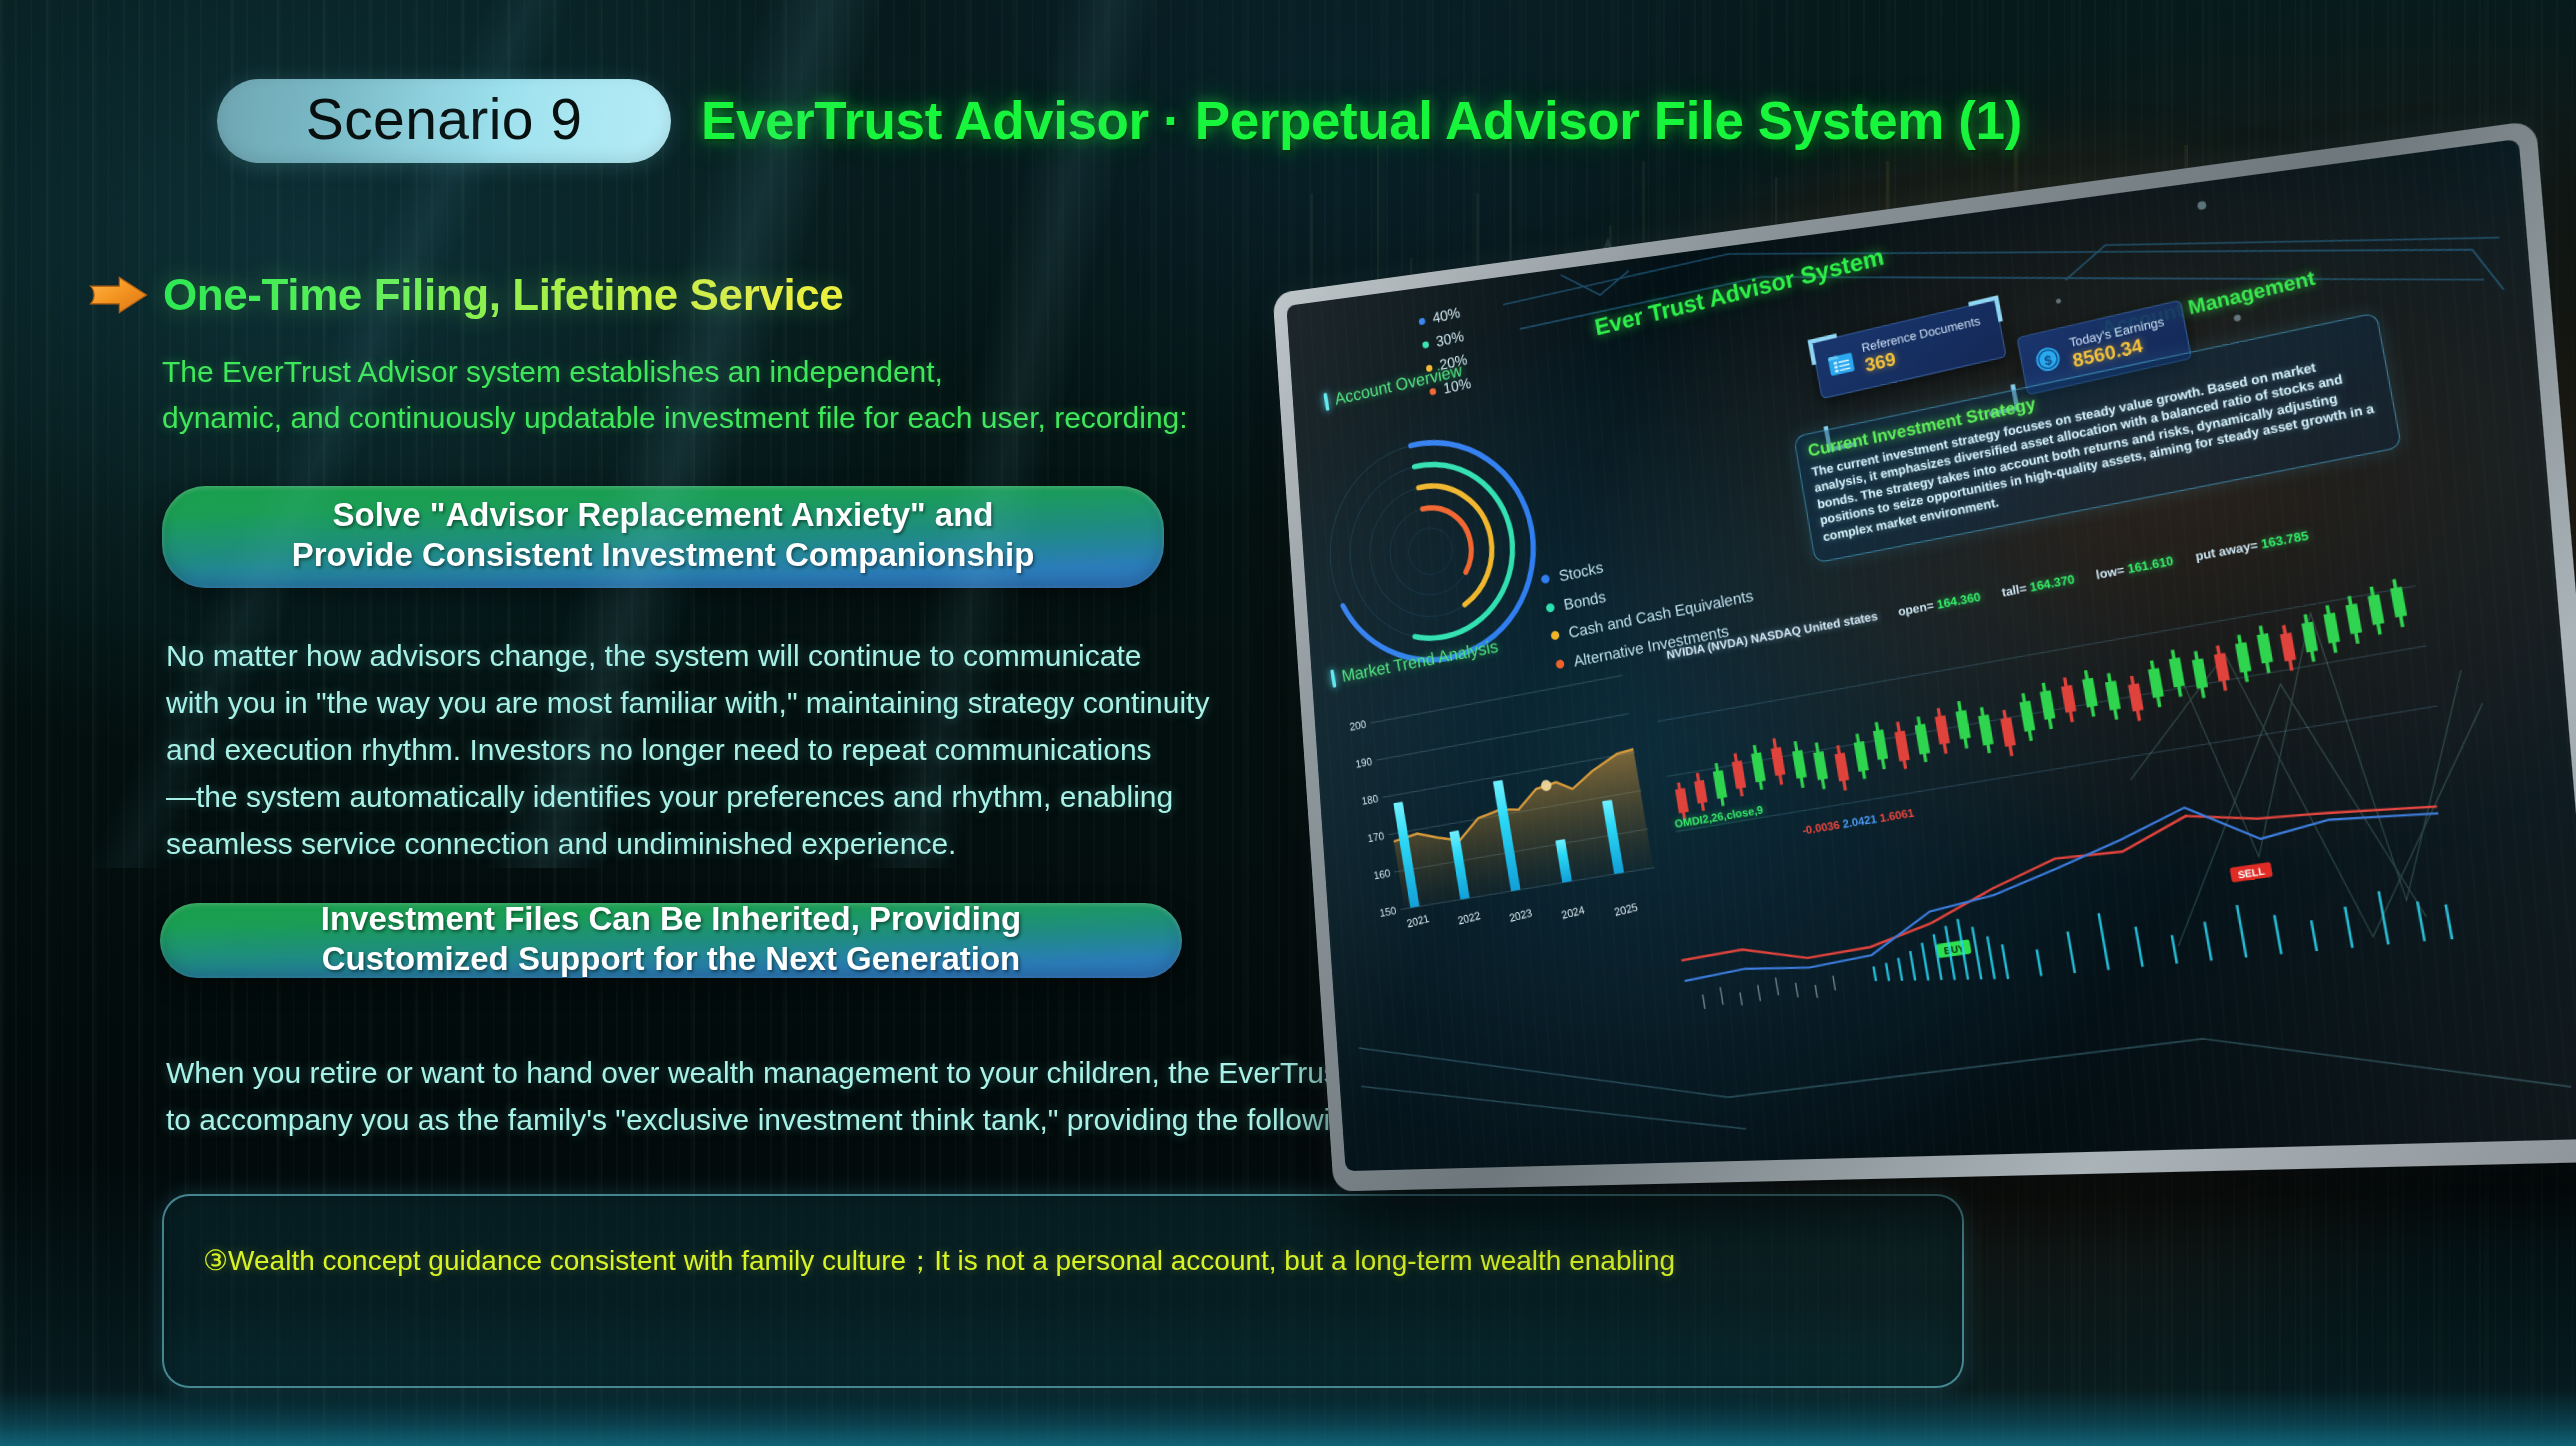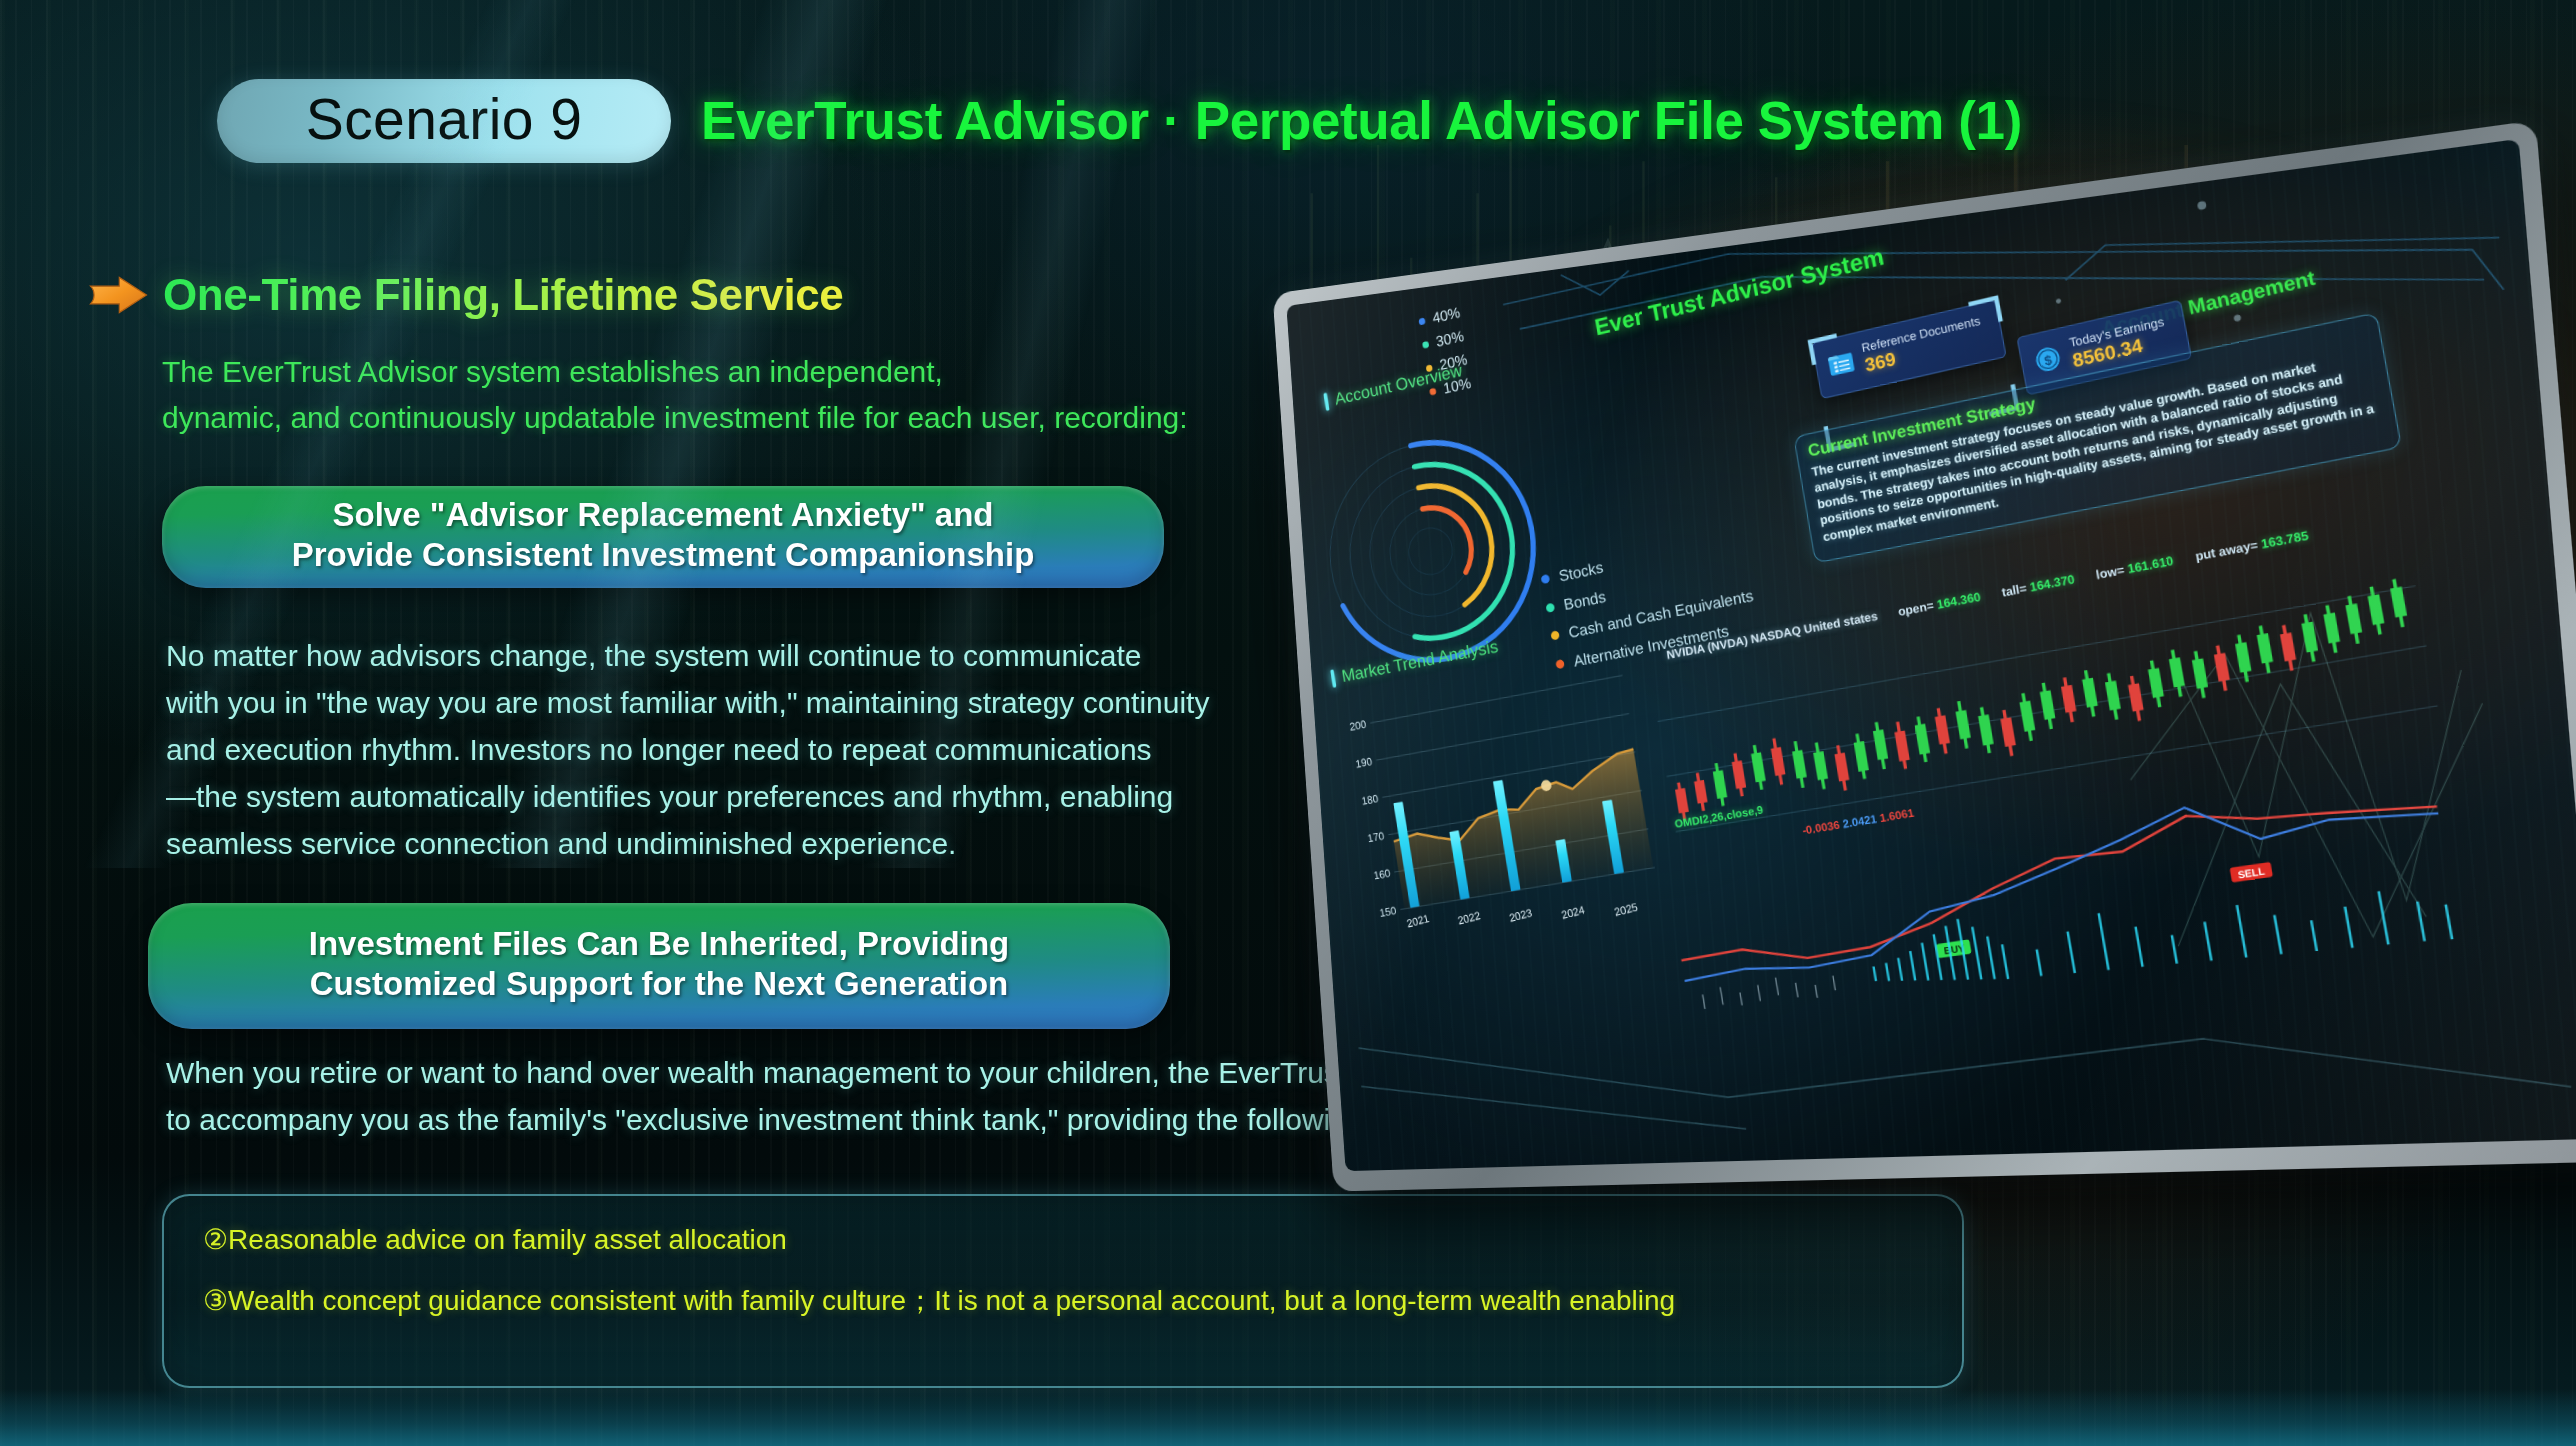--- a/index.html
+++ b/index.html
@@ -118,7 +118,7 @@
     text-shadow: 1.6px 1.6px 3.2px rgba(0,0,0,0.45);
   }
   #pill-1 { left:162px; top:486px; width:1002px; height:102px; }
-  #pill-2 { left:148px; top:903px; width:1022px; height:126px; }
+  #pill-2 { left:160px; top:903px; width:1022px; height:75px; }
 
   .body-copy {
     position:absolute; left:166px;

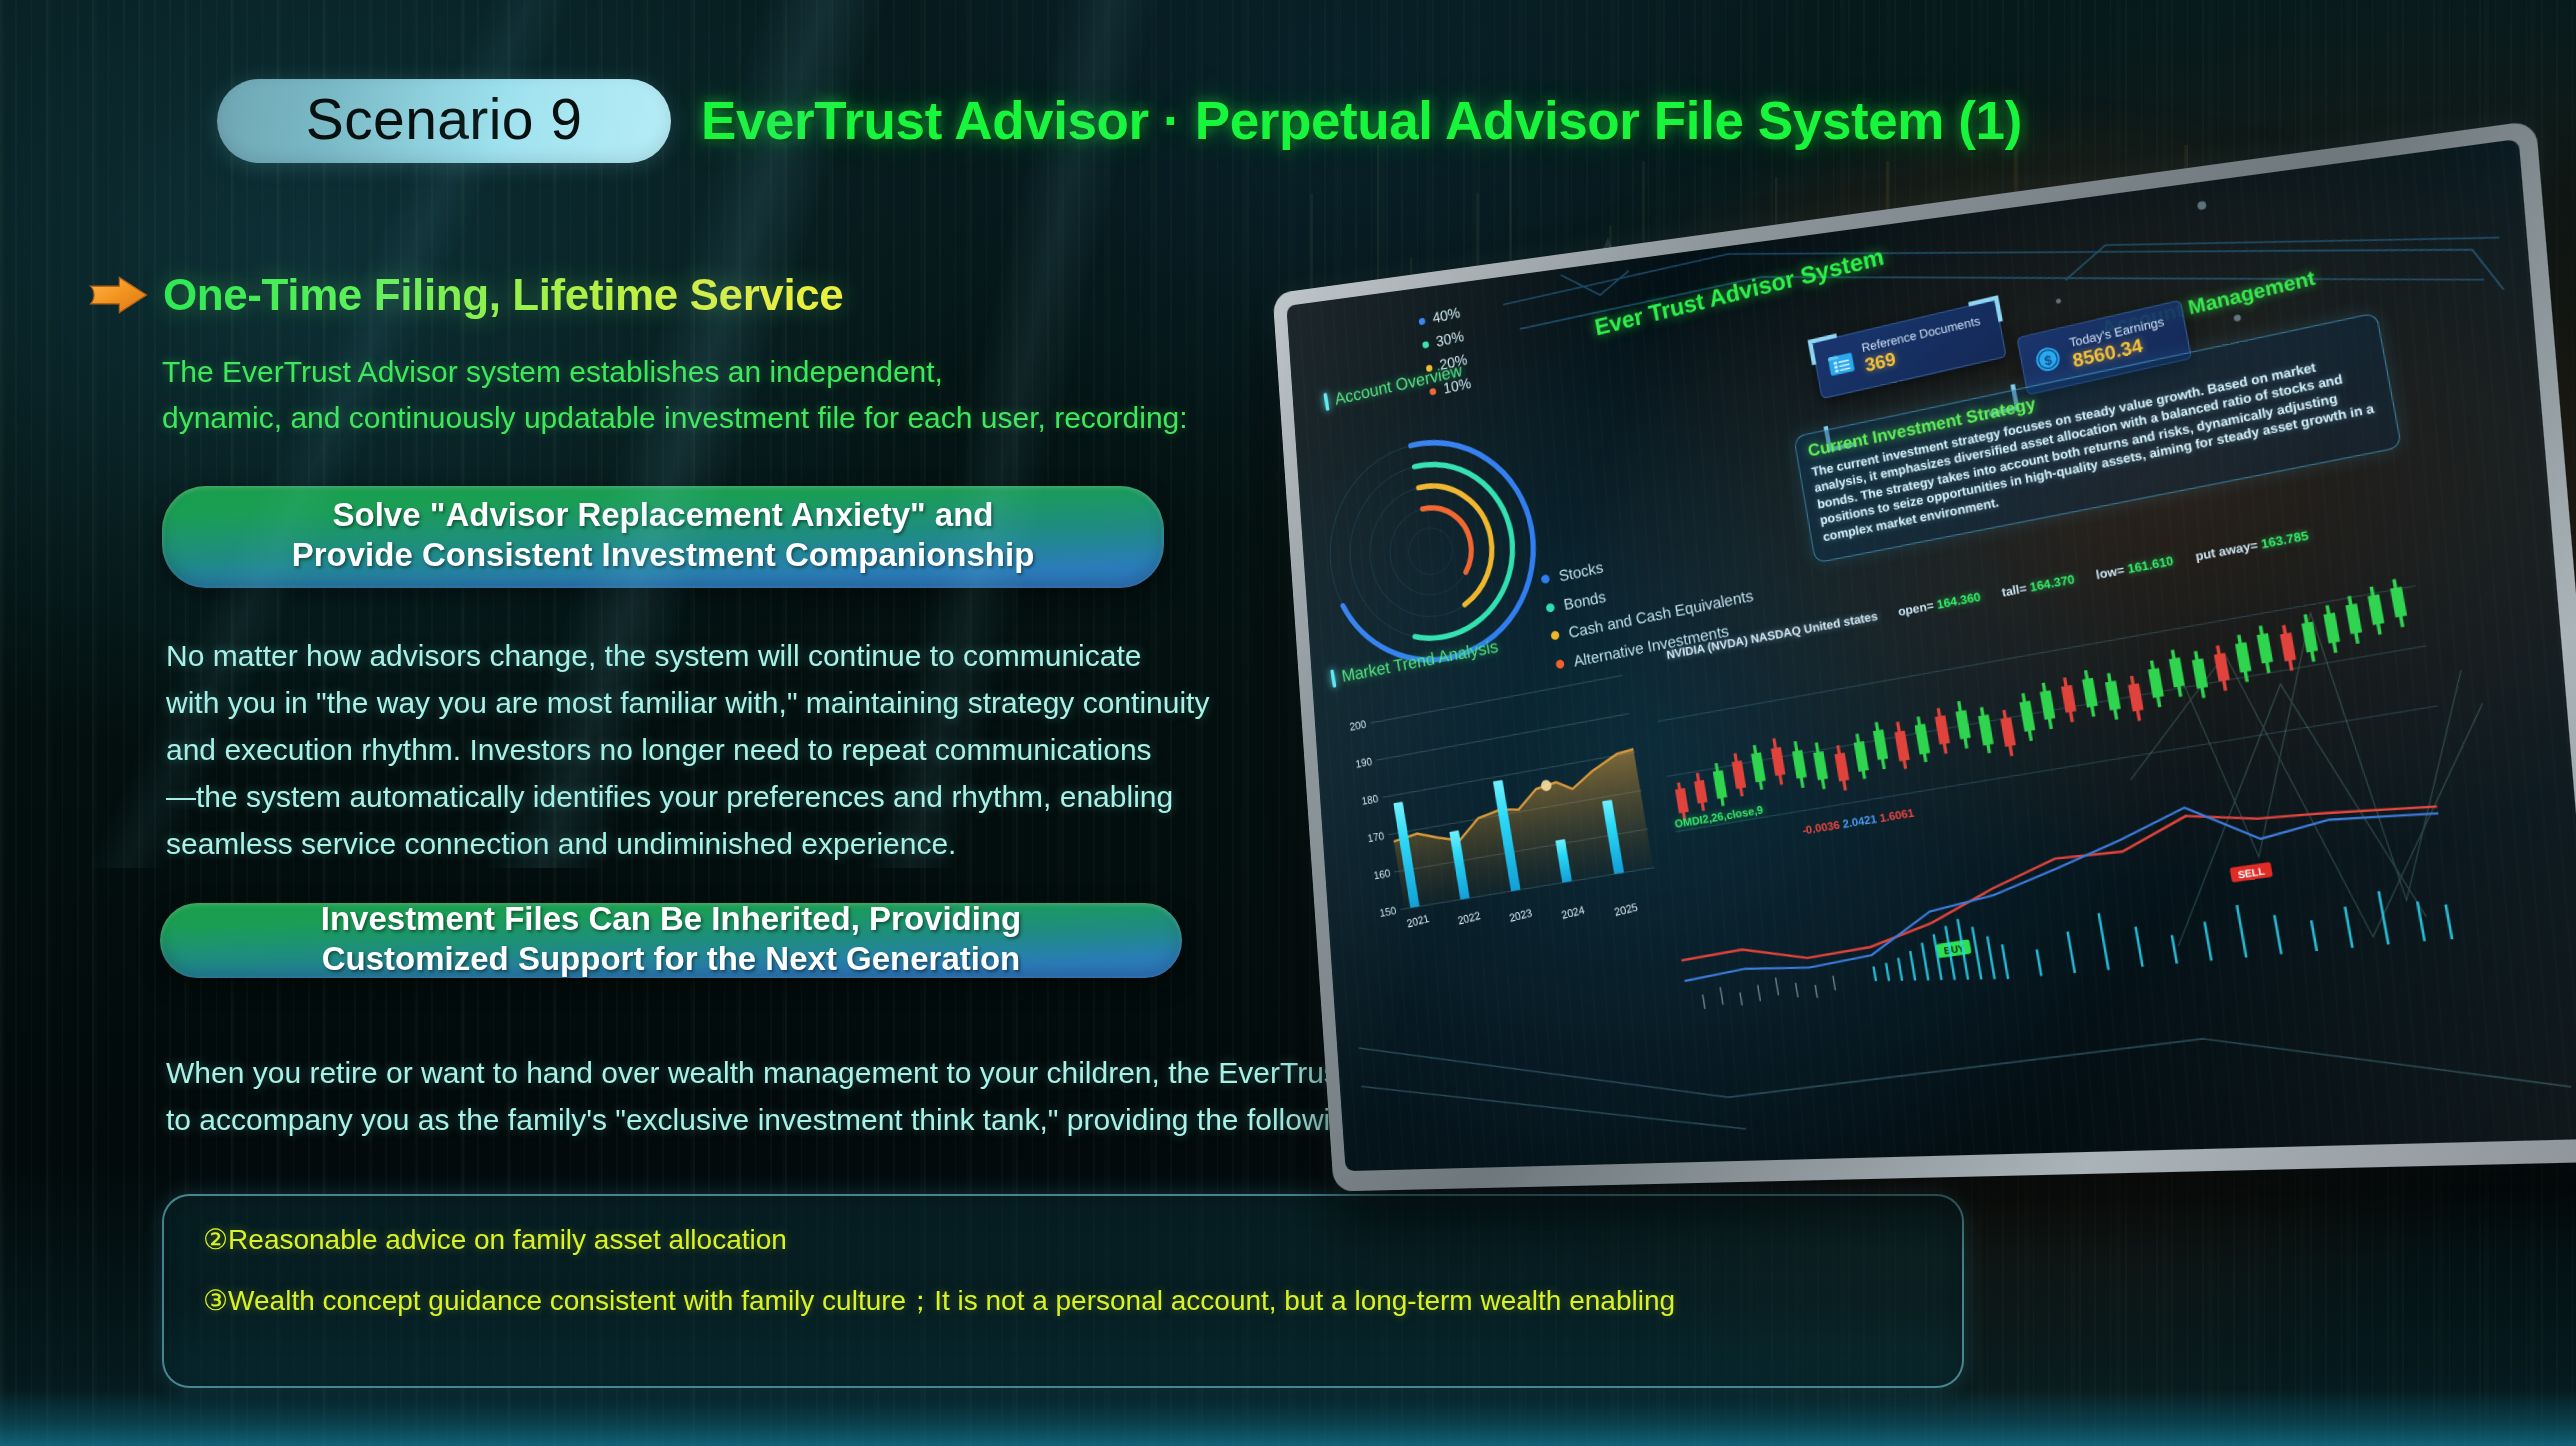--- a/index.html
+++ b/index.html
@@ -422,7 +422,6 @@
 
     <div id="note-box">
       <div class="note-row" id="note-row-1">
-        <div id="note-col-2">②Reasonable advice on family asset allocation</div>
       </div>
       <div class="note-row" id="note-row-2">③Wealth concept guidance consistent with family culture；It is not a personal account, but a long-term wealth enabling</div>
     </div>

